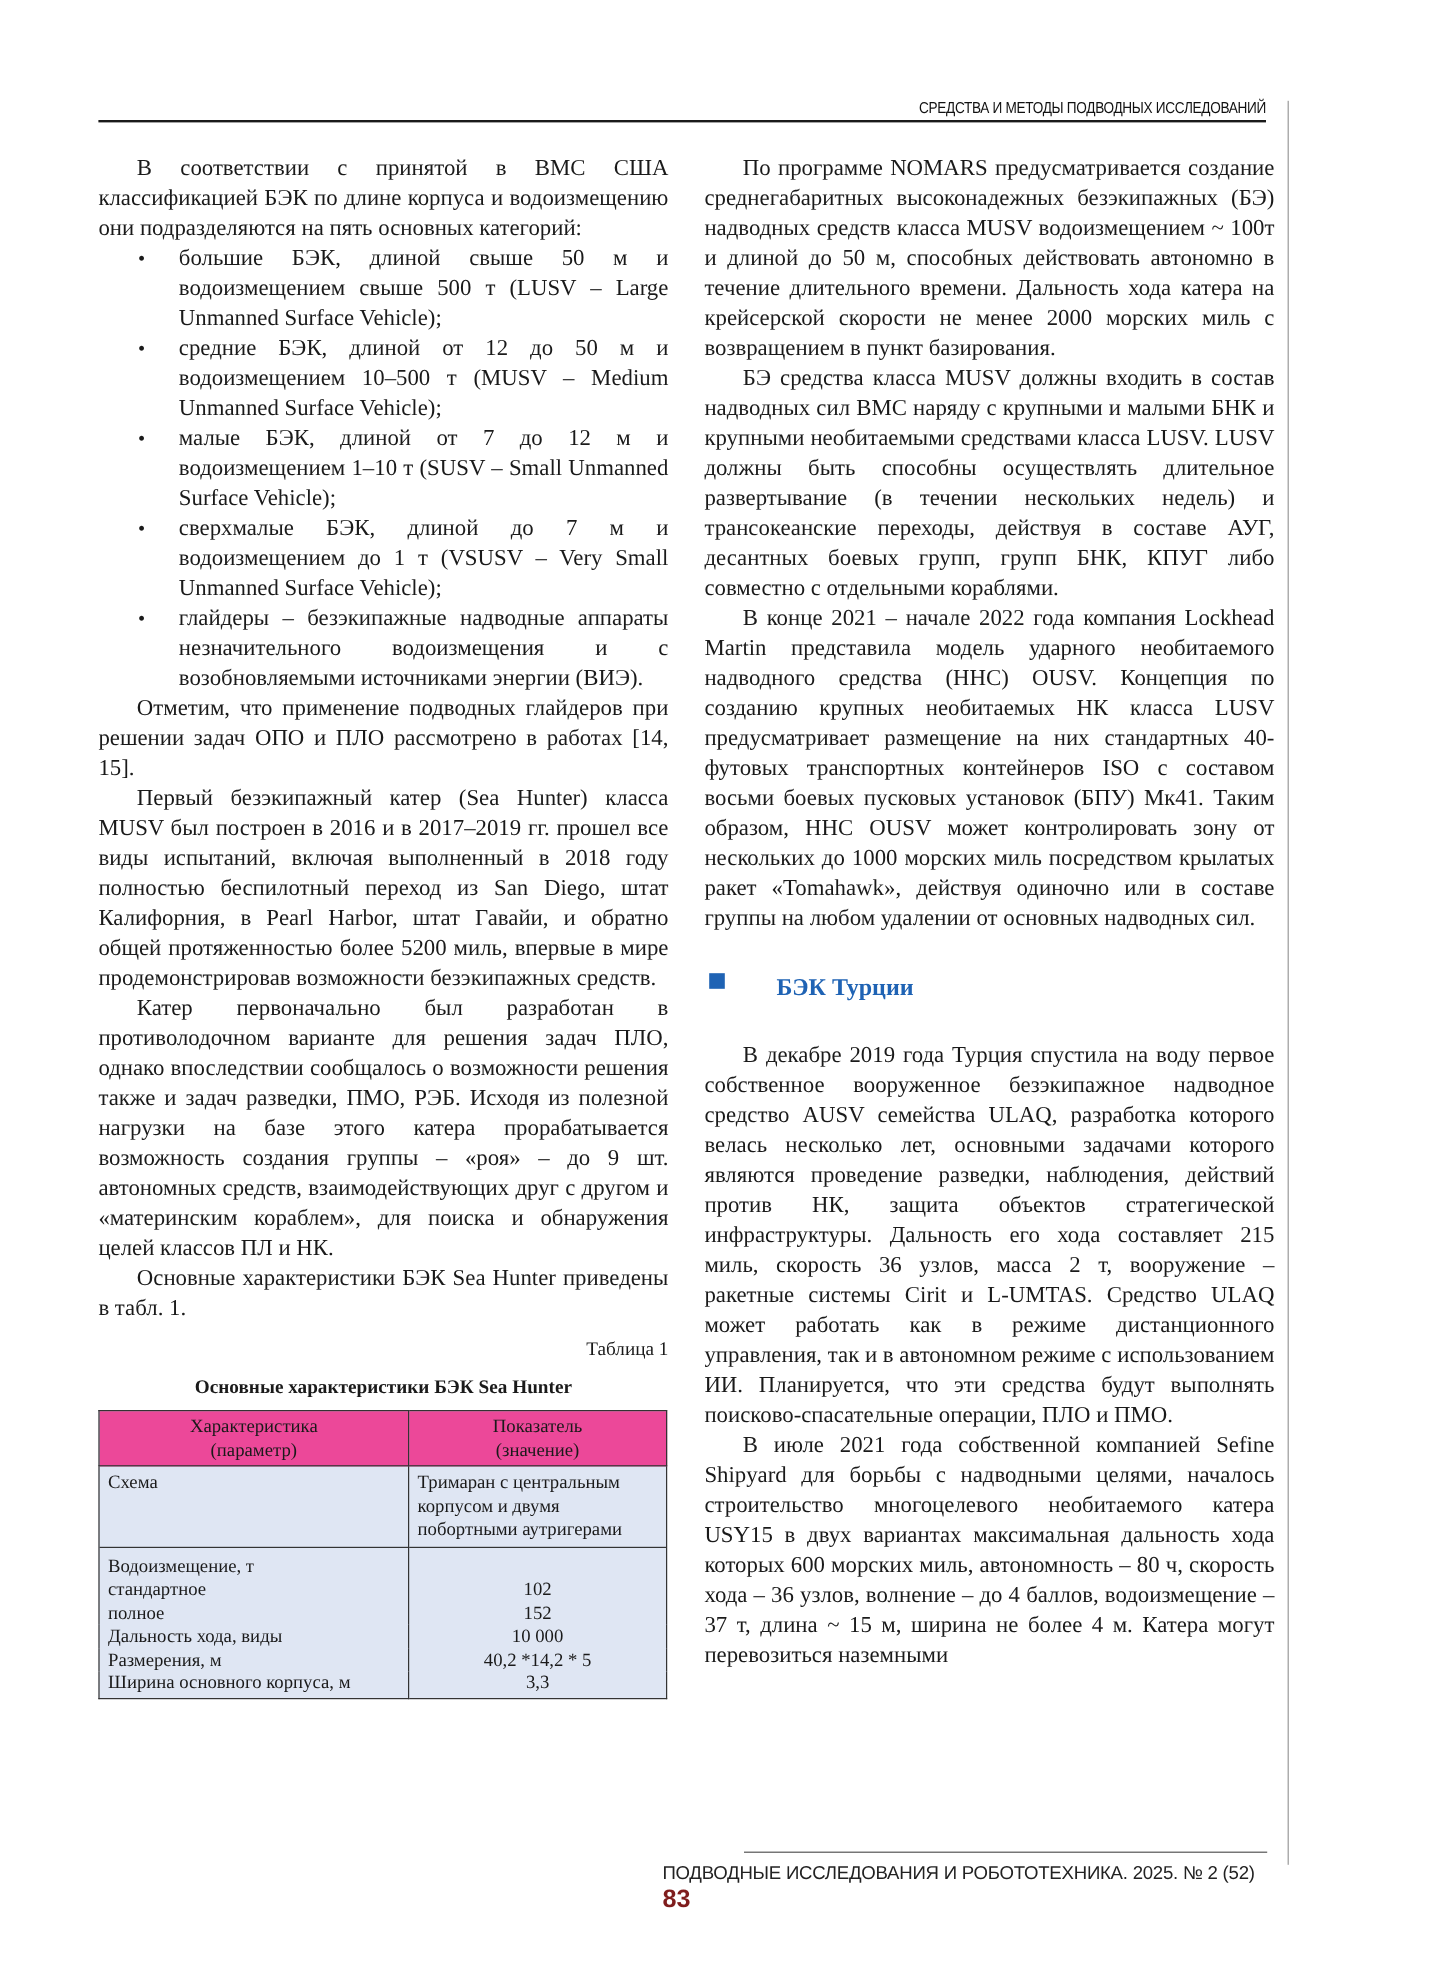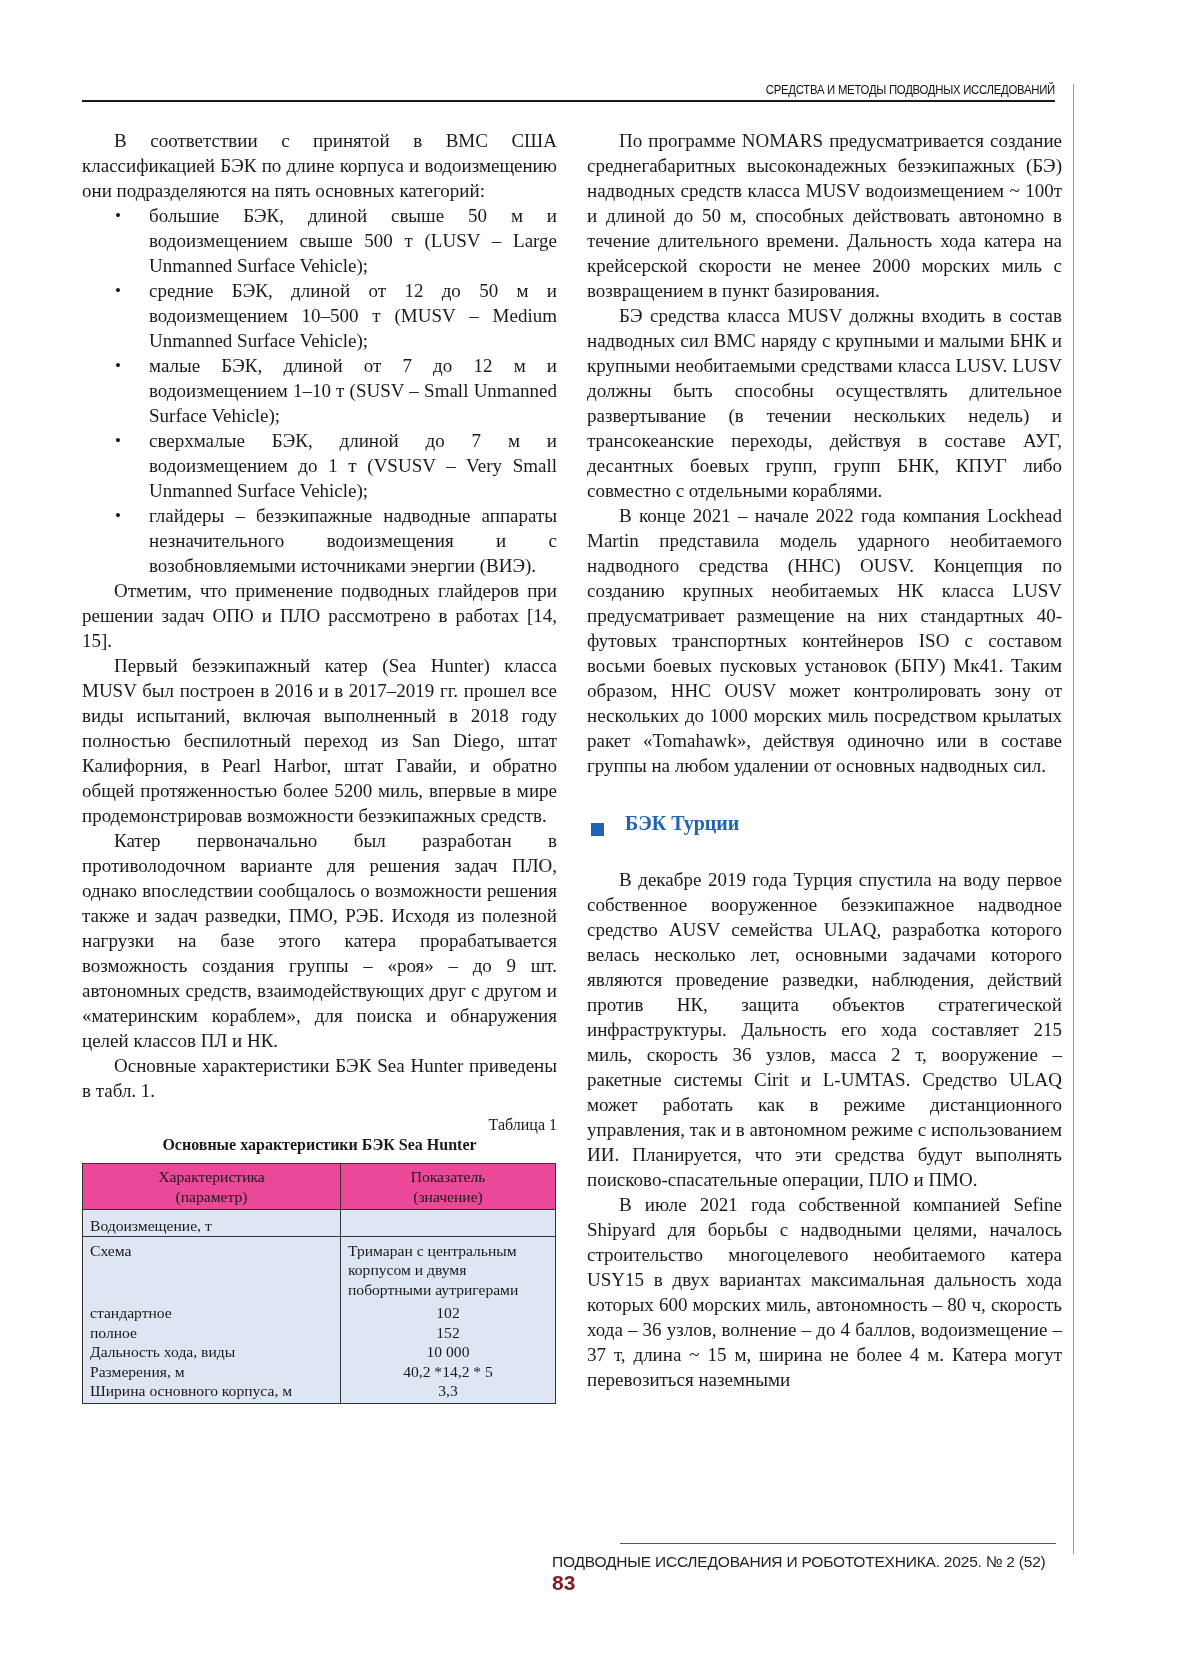--- a/index.html
+++ b/index.html
@@ -27,7 +27,7 @@
   table.specs td.val { text-align:center; }
   table.specs td.val.left-al { text-align:left; }
   .col-a { width:245px; }
-  .section-head { display:flex; align-items:flex-end; margin-top:33px; margin-bottom:31px; }
+  .section-head { display:flex; align-items:flex-start; margin-top:33px; margin-bottom:31px;gap:22px; }
   .section-square { width:13px; height:13px; background:#1f63b4; margin-right:21px; margin-left:4px; }
   .section-title { color:#1f63b4; font-weight:bold; font-size:20px; }
   .foot-rule { position:absolute; left:620px; top:1543px; width:436px; height:1px; background:#555; }

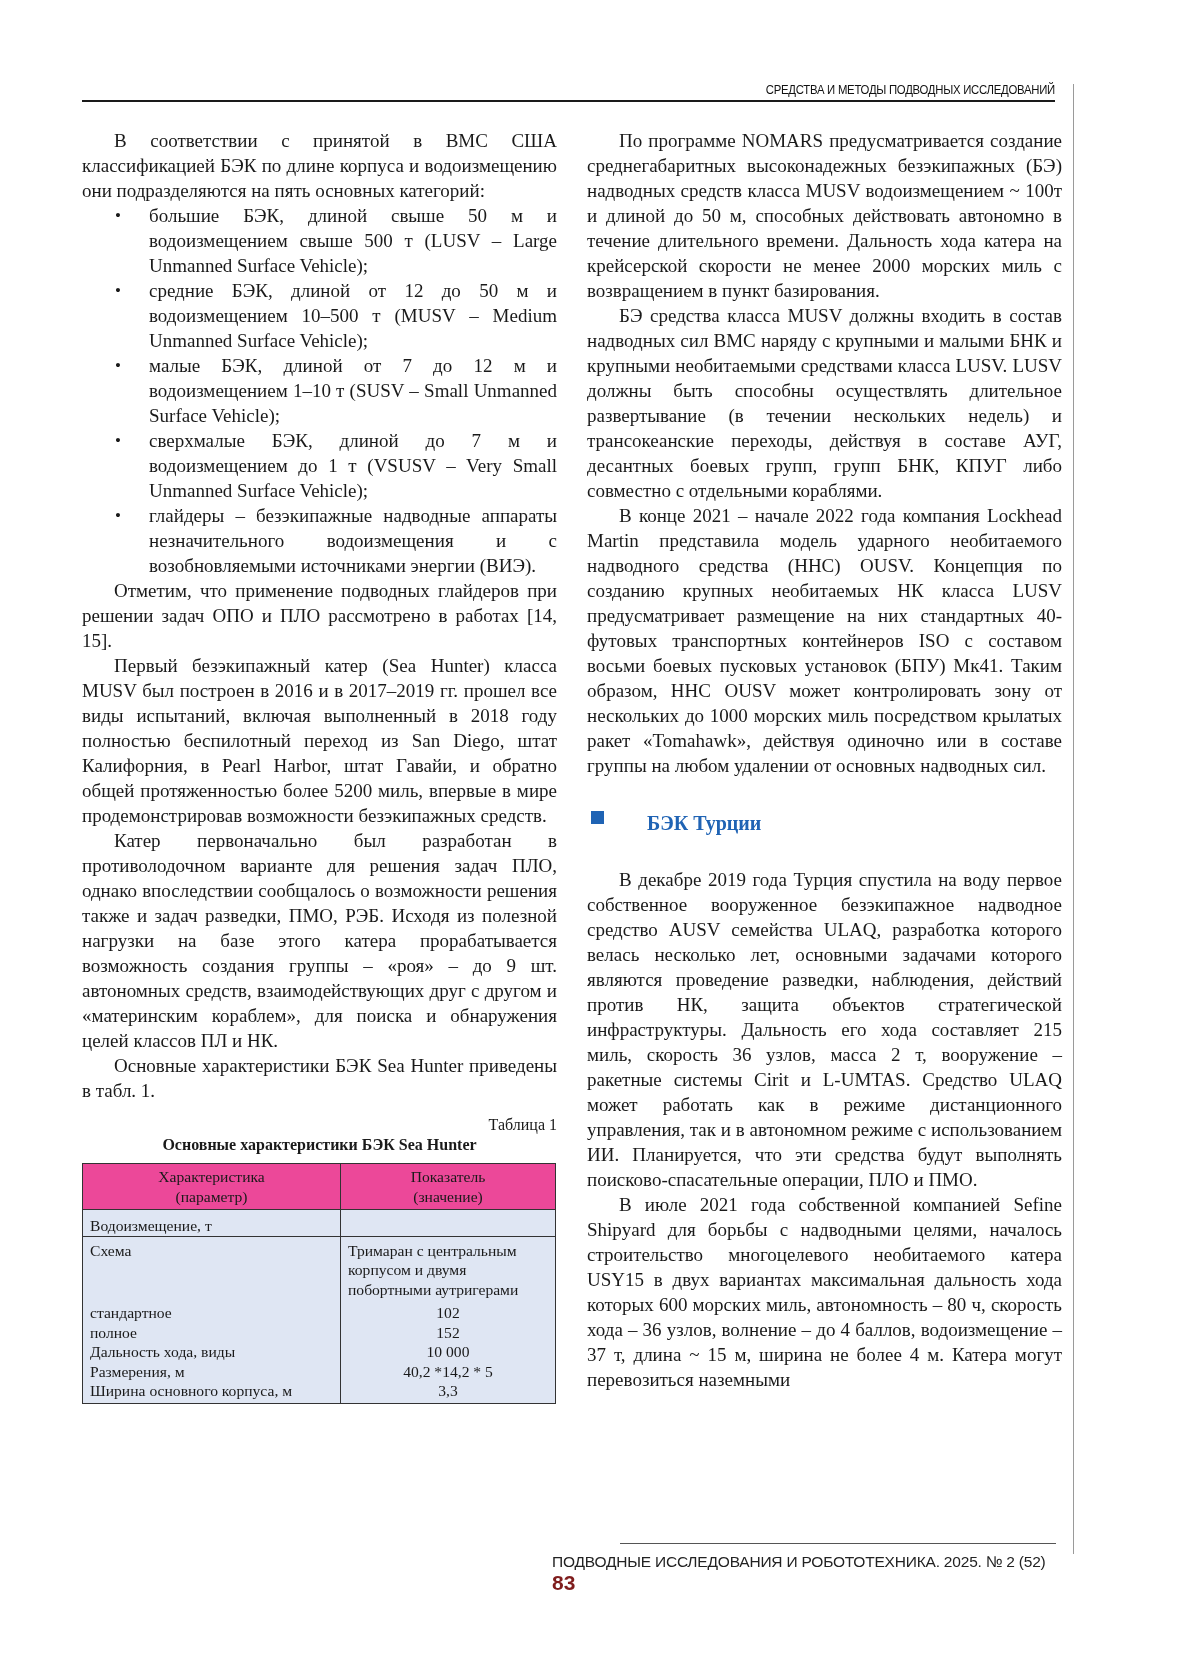--- a/index.html
+++ b/index.html
@@ -18,7 +18,7 @@
   ul.cats li { position:relative; padding-left:67px; }
   ul.cats li .bullet { position:absolute; left:33px; top:0; font-size:17px; }
   .table-num { text-align:right; font-size:16px; line-height:20px; margin-top:12px; }
-  .table-title { text-align:center; font-weight:bold; font-size:16px; line-height:20px; margin-top:0; margin-bottom:8px; }
+  .table-title { text-align:center; font-weight:bold; font-size:16px; line-height:20px; margin-top:12px; margin-bottom:8px; }
   table.specs { width:474px; border-collapse:collapse; font-size:15.6px; line-height:19.5px; background:#dfe6f3; }
   table.specs th { background:#ec4899; font-weight:normal; text-align:center; border:1.5px solid #333; padding:3px 6px; }
   table.specs td { border-left:1.5px solid #333; border-right:1.5px solid #333; padding:4px 7px; vertical-align:top; }

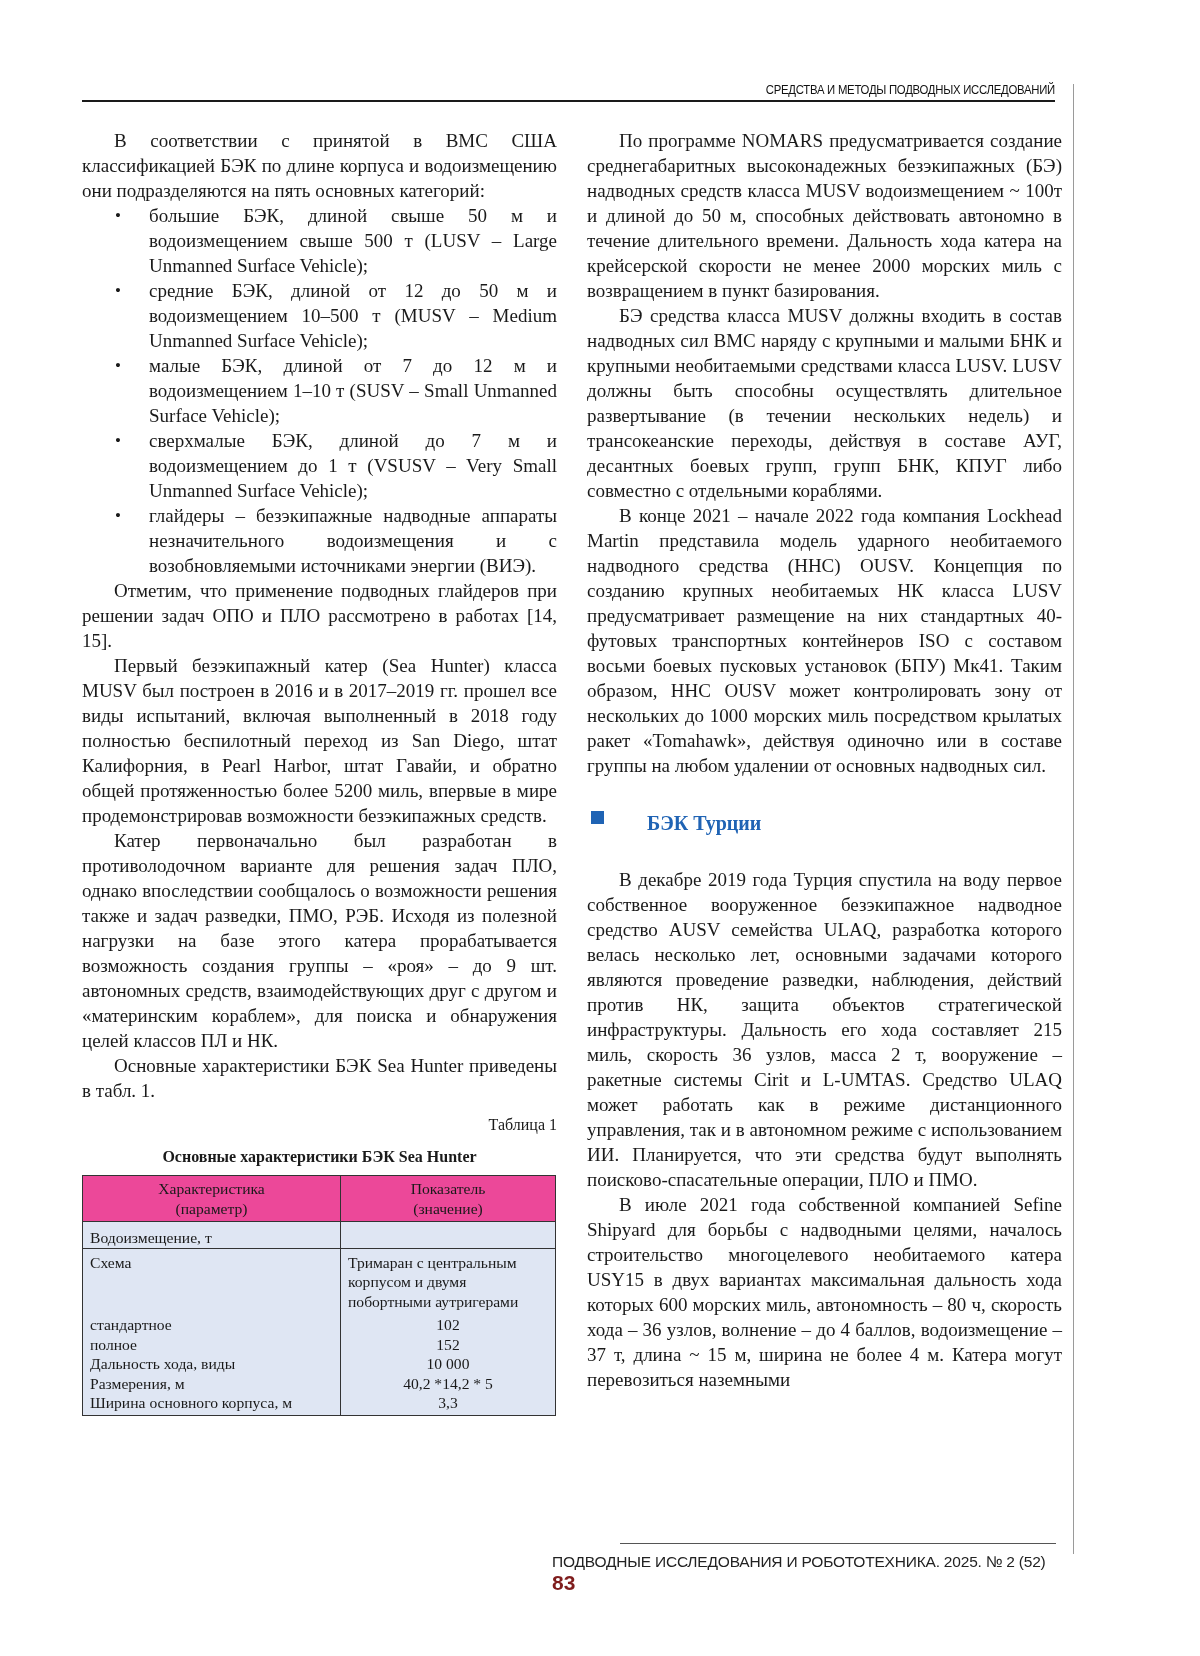--- a/index.html
+++ b/index.html
@@ -71,10 +71,6 @@
         <div>(значение)</div>
       </th>
     </tr>
-    <tr class="sep" style="height:8px">
-      <td style="padding-top:6px;padding-bottom:0">Водоизмещение, т</td>
-      <td class="val" style="padding-top:6px;padding-bottom:0"></td>
-    </tr>
     <tr class="sep">
       <td>Схема</td>
       <td class="val left-al">
@@ -82,6 +78,10 @@
         <div>корпусом и двумя</div>
         <div>побортными аутригерами</div>
       </td>
+    </tr>
+    <tr class="sep" style="height:8px">
+      <td style="padding-top:6px;padding-bottom:0">Водоизмещение, т</td>
+      <td class="val" style="padding-top:6px;padding-bottom:0"></td>
     </tr>
     <tr>
       <td style="padding-top:0;padding-bottom:0">стандартное</td>

